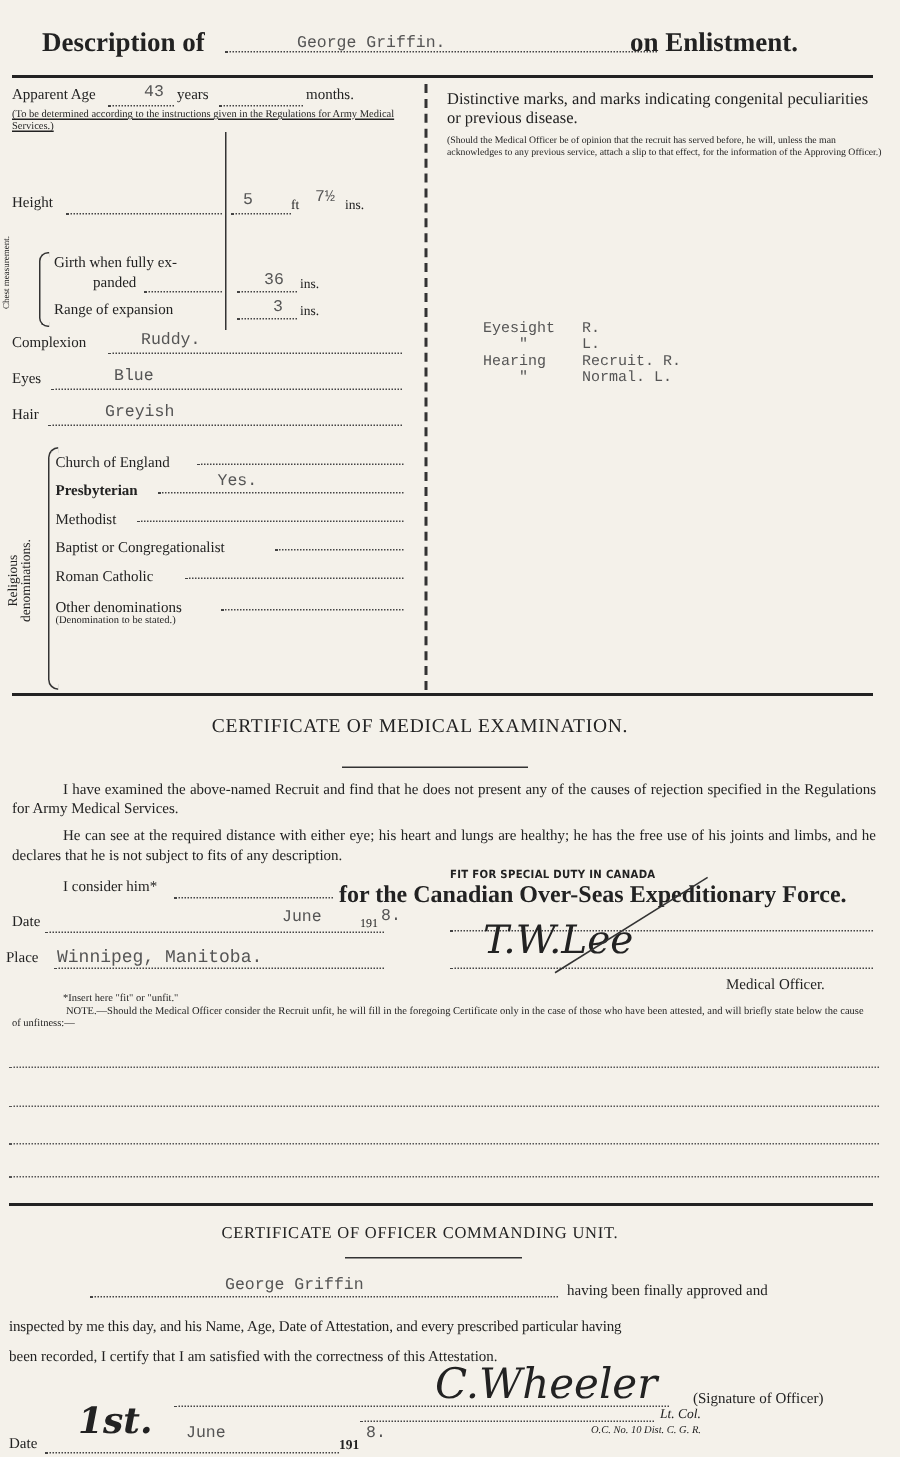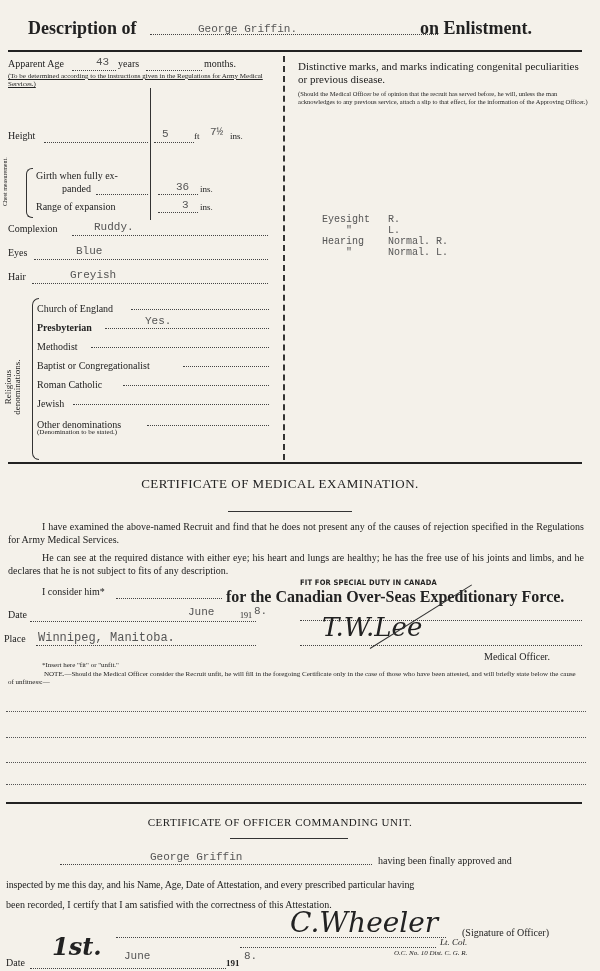--- a/index.html
+++ b/index.html
@@ -122,7 +122,7 @@
   <div class="abs hand" style="left:322px;top:214px;font-size:10px;line-height:11px;">
     <div><span style="display:inline-block;width:66px;">Eyesight</span><span>R.</span></div>
     <div><span style="display:inline-block;width:66px;padding-left:24px;box-sizing:border-box;">"</span><span>L.</span></div>
-    <div><span style="display:inline-block;width:66px;">Hearing</span><span>Normal. R.</span></div>
+    <div><span style="display:inline-block;width:66px;">Hearing</span><span>Recruit. R.</span></div>
     <div><span style="display:inline-block;width:66px;padding-left:24px;box-sizing:border-box;">"</span><span>Normal. L.</span></div>
   </div>
 </div>

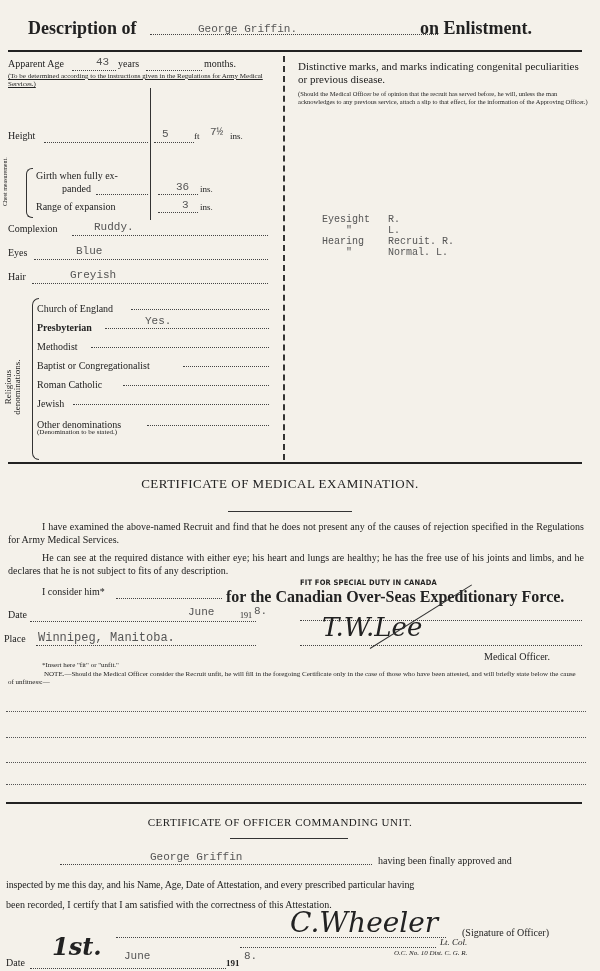--- a/index.html
+++ b/index.html
@@ -104,10 +104,6 @@
       <span class="lbl">Roman Catholic</span>
       <span class="abs dots" style="left:86px;right:0;top:11px;"></span>
     </div>
-    <div style="position:relative;height:19px;">
-      <span class="lbl">Jewish</span>
-      <span class="abs dots" style="left:36px;right:0;top:11px;"></span>
-    </div>
     <div style="position:relative;height:14px;margin-top:2px;">
       <span class="lbl">Other denominations</span>
       <span class="abs dots" style="left:110px;right:0;top:11px;"></span>

